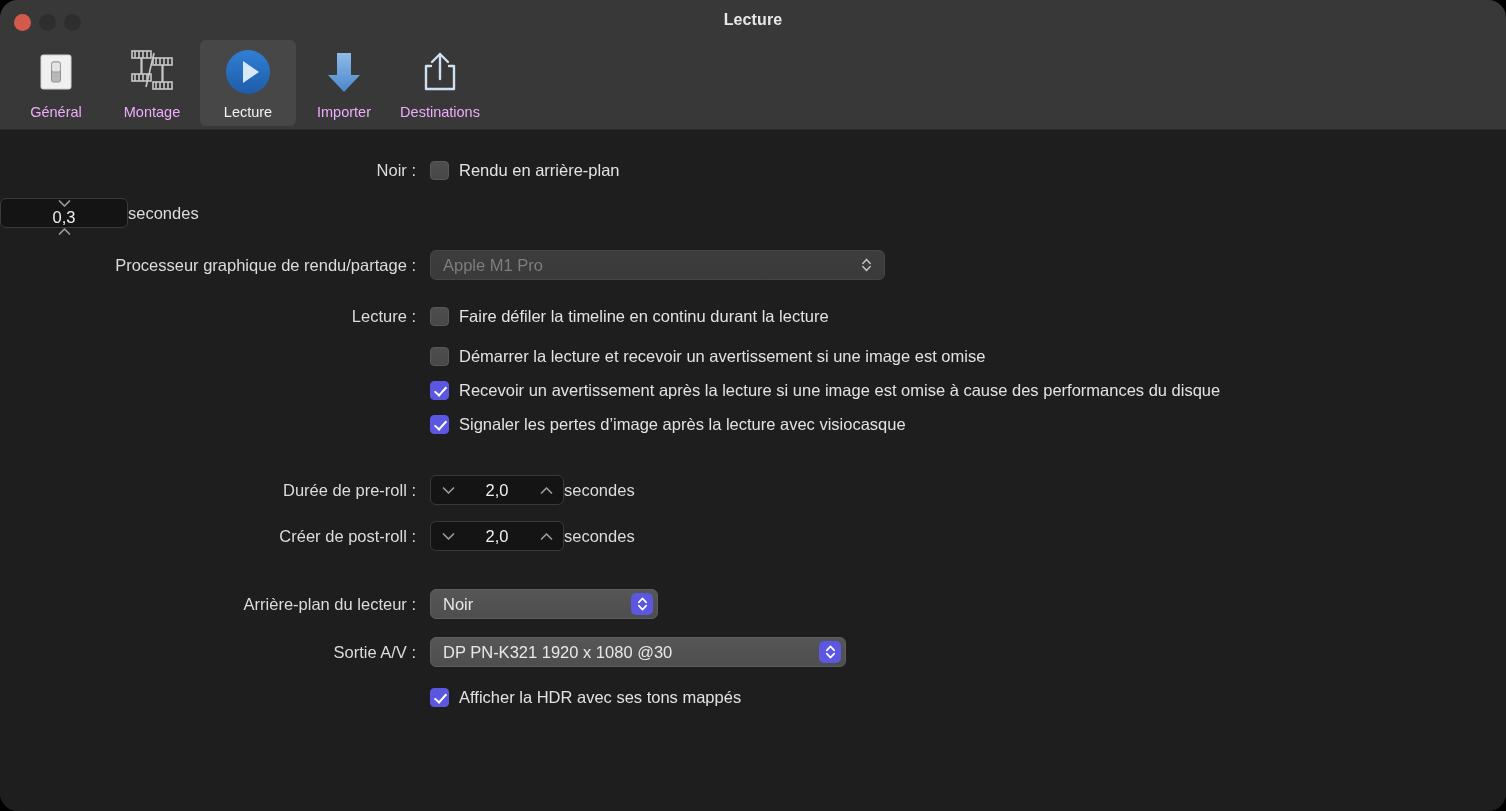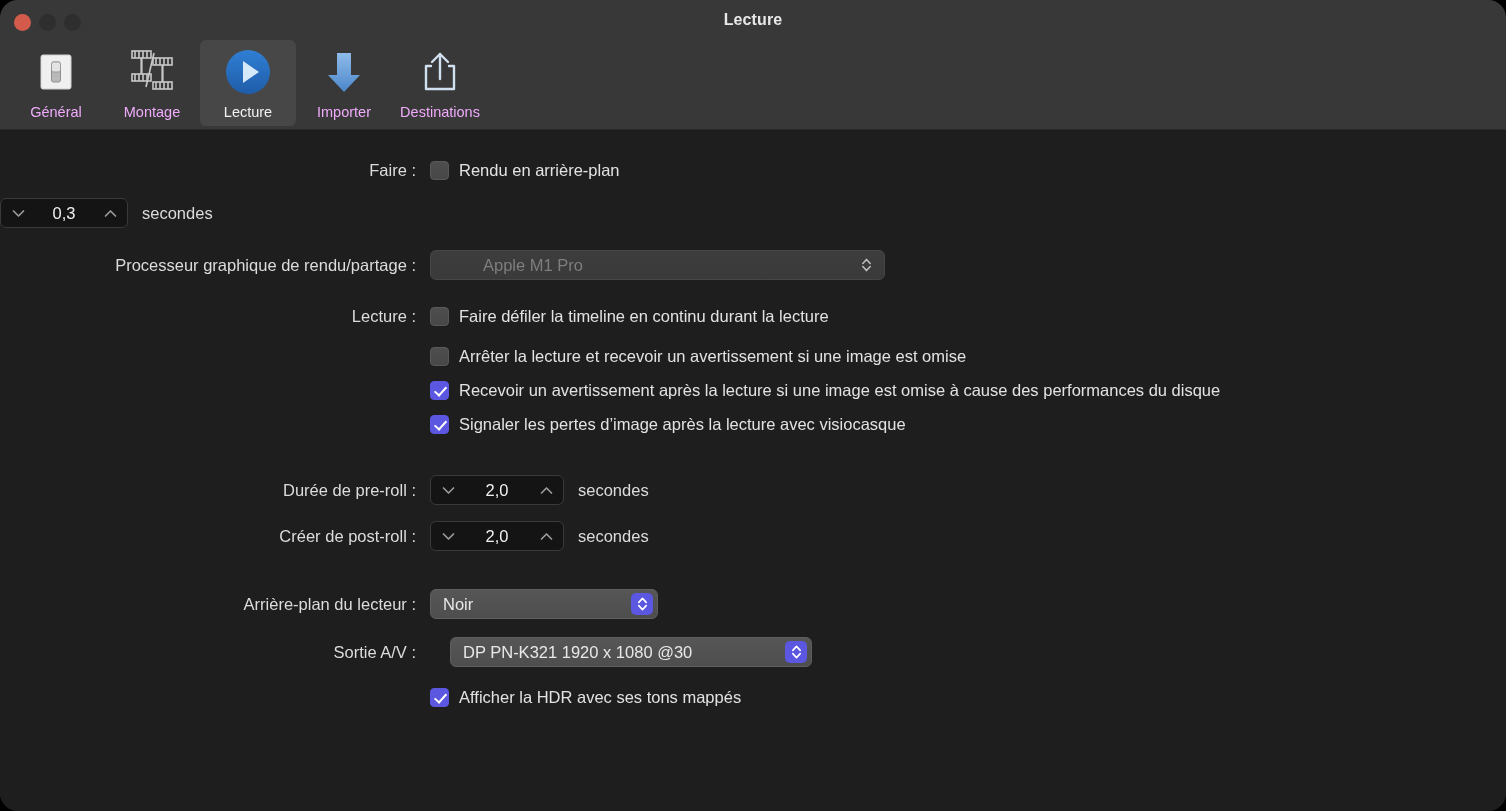--- a/index.html
+++ b/index.html
@@ -356,7 +356,7 @@
   <div class="content">
 
     <div class="row">
-      <div class="label-col">Faire :</div>
+      <div class="label-col">Noir :</div>
       <div class="field-col">
         <div class="cb-wrap">
           <div class="cb off"></div>

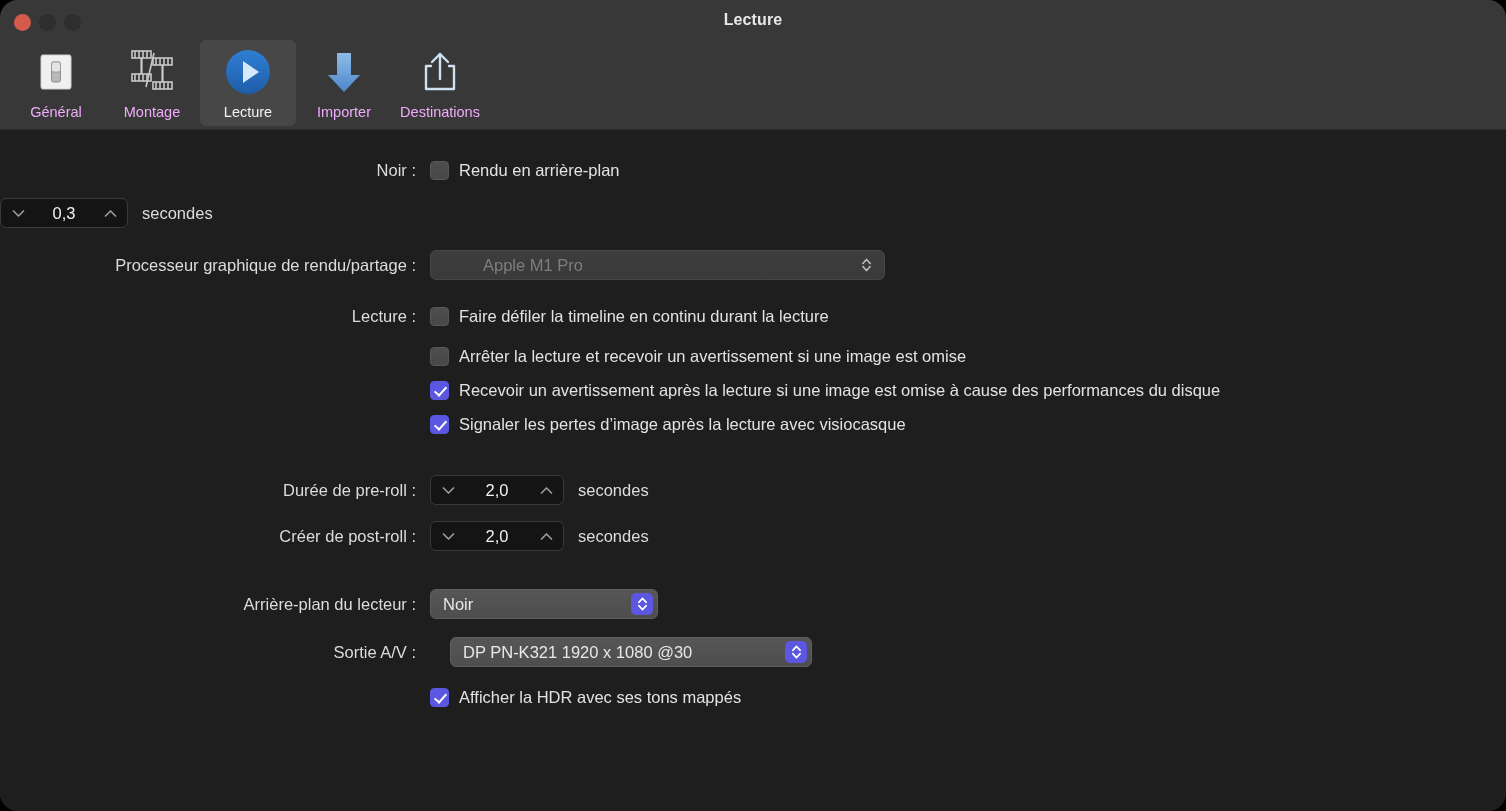--- a/index.html
+++ b/index.html
@@ -369,7 +369,7 @@
 
     <div class="row">
       <div class="field-col">
-        <div class="stepper" style="width:128px;">
+        <div class="stepper" style="width:128px;flex-direction:column;">
           <div class="chev">
             <svg width="13" height="9" viewBox="0 0 13 9">
                 <path d="M1.5 2 L6.5 7 L11.5 2" fill="none" stroke="#9a9a9a" stroke-width="1.7" stroke-linecap="round" stroke-linejoin="round"></path>

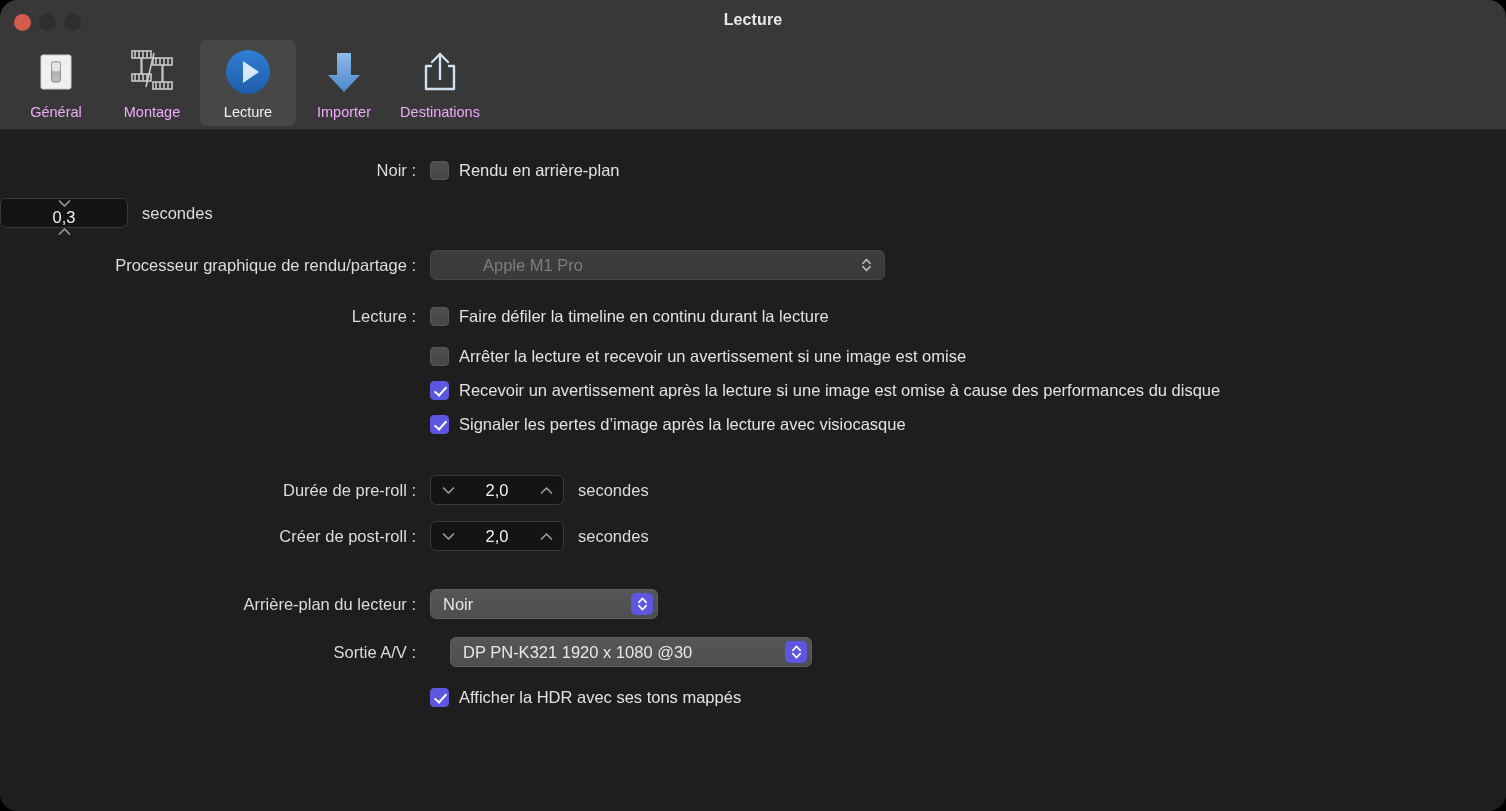--- a/index.html
+++ b/index.html
@@ -191,7 +191,6 @@
   .unit {
     font-size: 16.5px;
     color: #dcdcdc;
-    margin-left: 14px;
     white-space: nowrap;
   }
 

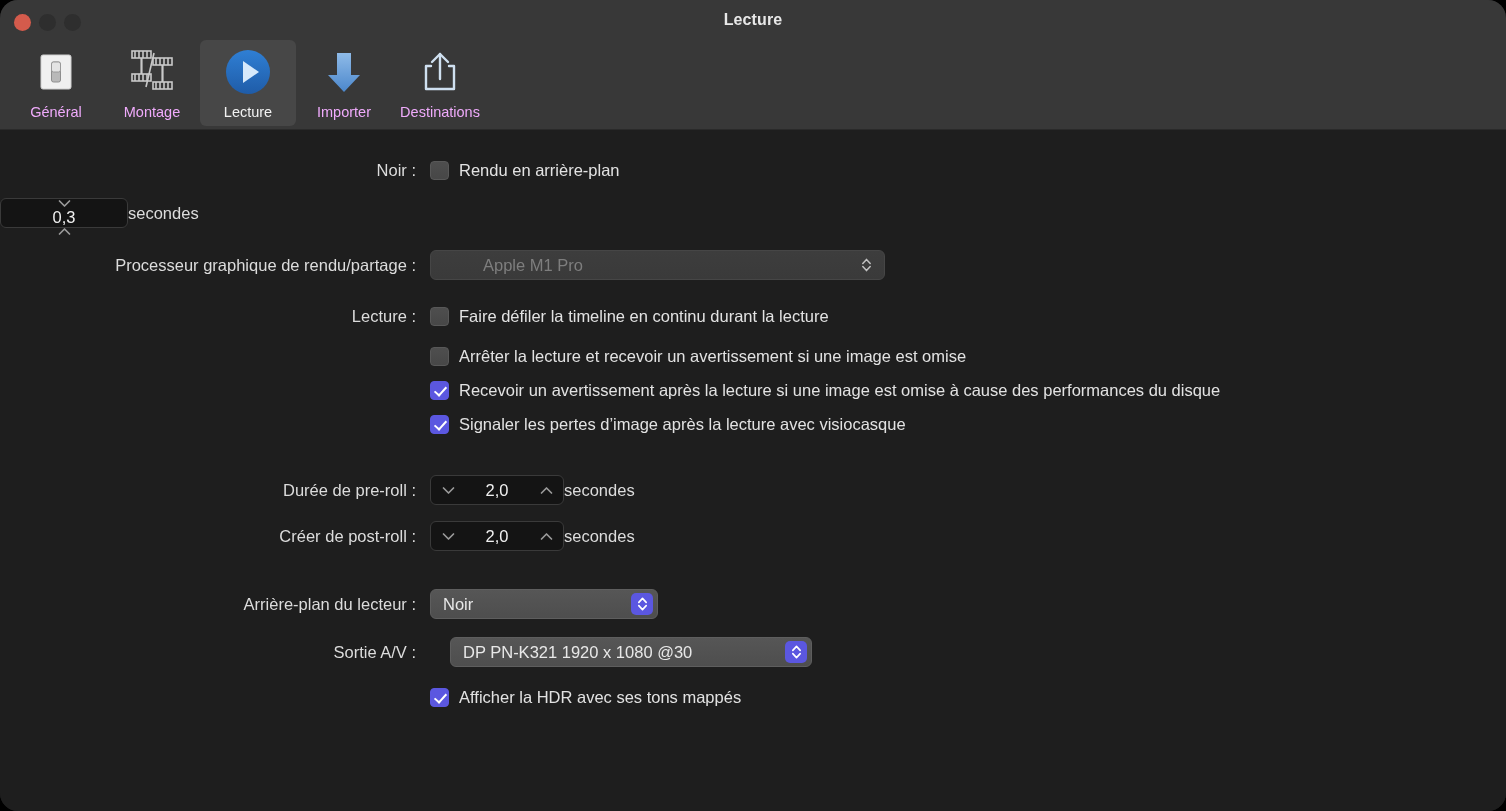--- a/index.html
+++ b/index.html
@@ -229,7 +229,7 @@
     border: 1px solid #464646;
     padding-right: 10px;
   }
-  .popup.disabled .ptext { color: #7e7e7e; margin-left: 40px; }
+  .popup.disabled .ptext { color: #7e7e7e; }
   .popup.disabled .badge {
     background: transparent;
     margin-left: 6px;

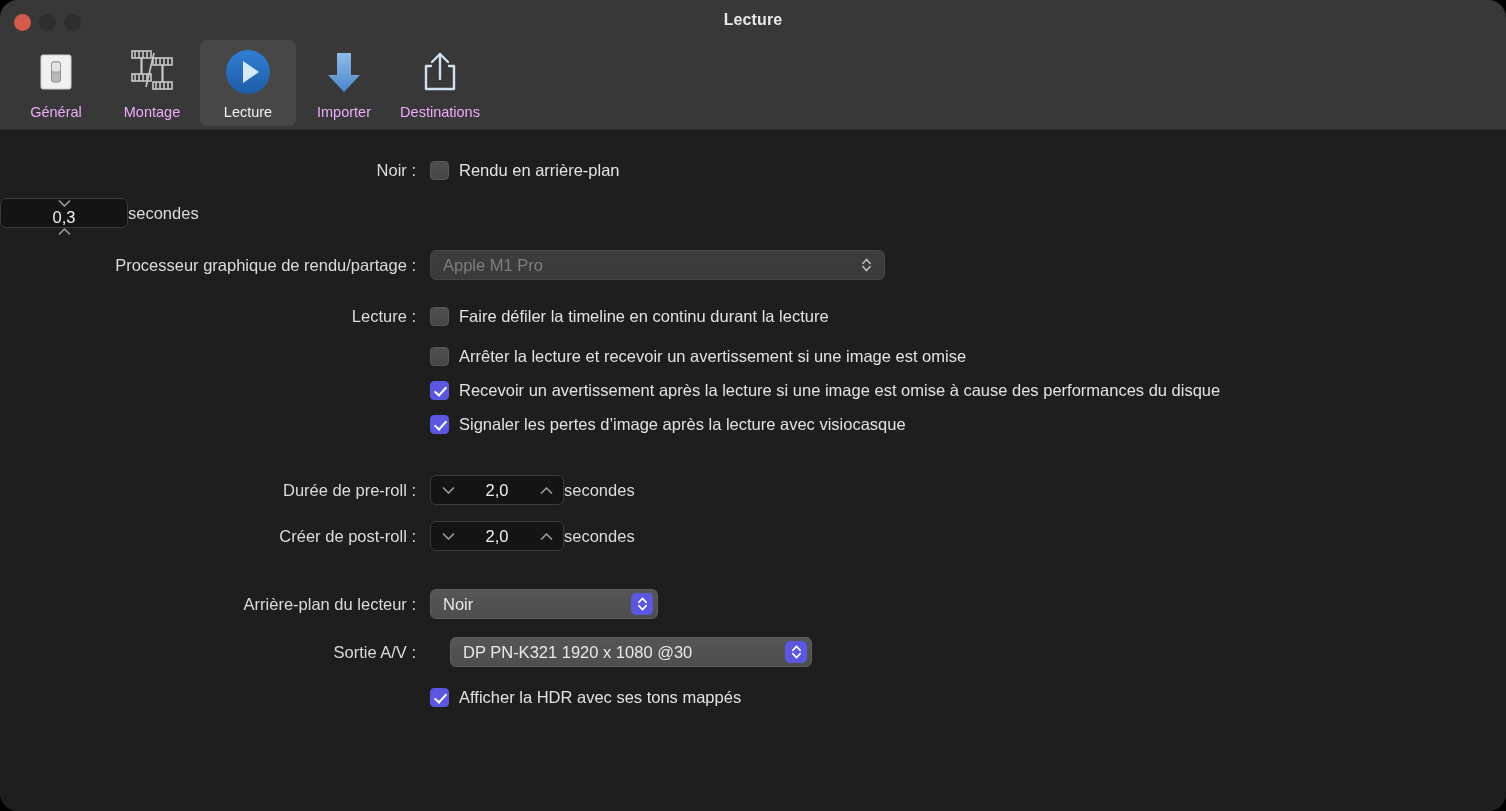--- a/index.html
+++ b/index.html
@@ -424,7 +424,7 @@
       <div class="field-col">
         <div class="cb-wrap">
           <div class="cb off"></div>
-          <div class="cb-label">Arrêter la lecture et recevoir un avertissement si une image est omise</div>
+          <div class="cb-label">Démarrer la lecture et recevoir un avertissement si une image est omise</div>
         </div>
       </div>
     </div>

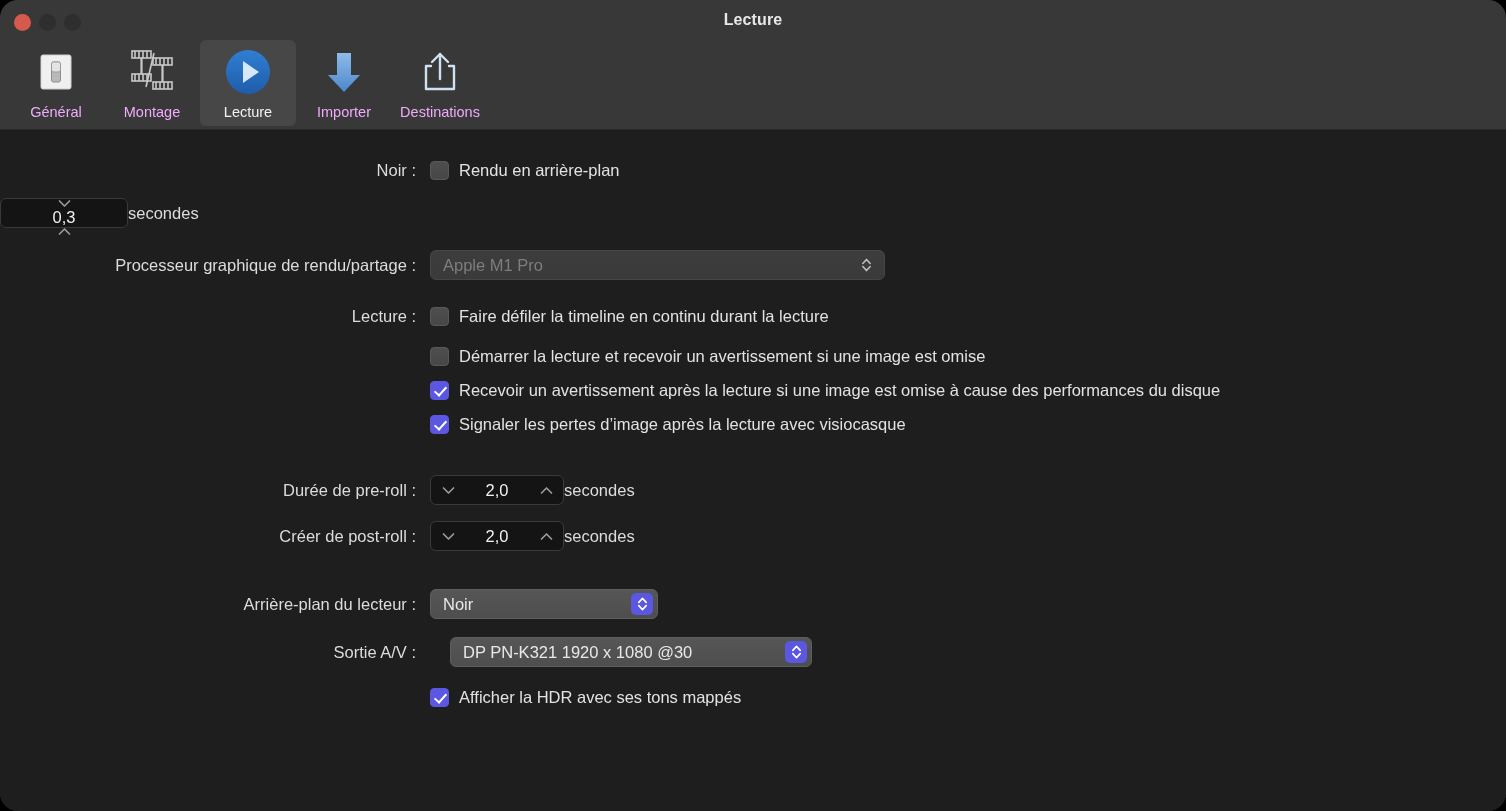--- a/index.html
+++ b/index.html
@@ -519,7 +519,7 @@
     <div class="row">
       <div class="label-col">Sortie A/V :</div>
       <div class="field-col">
-        <div class="popup" style="width:362px;margin-left:20px;">
+        <div class="popup" style="width:416px;">
           <div class="ptext">DP PN-K321 1920 x 1080 @30</div>
           <div class="badge">
             <svg width="11" height="16" viewBox="0 0 11 16">

